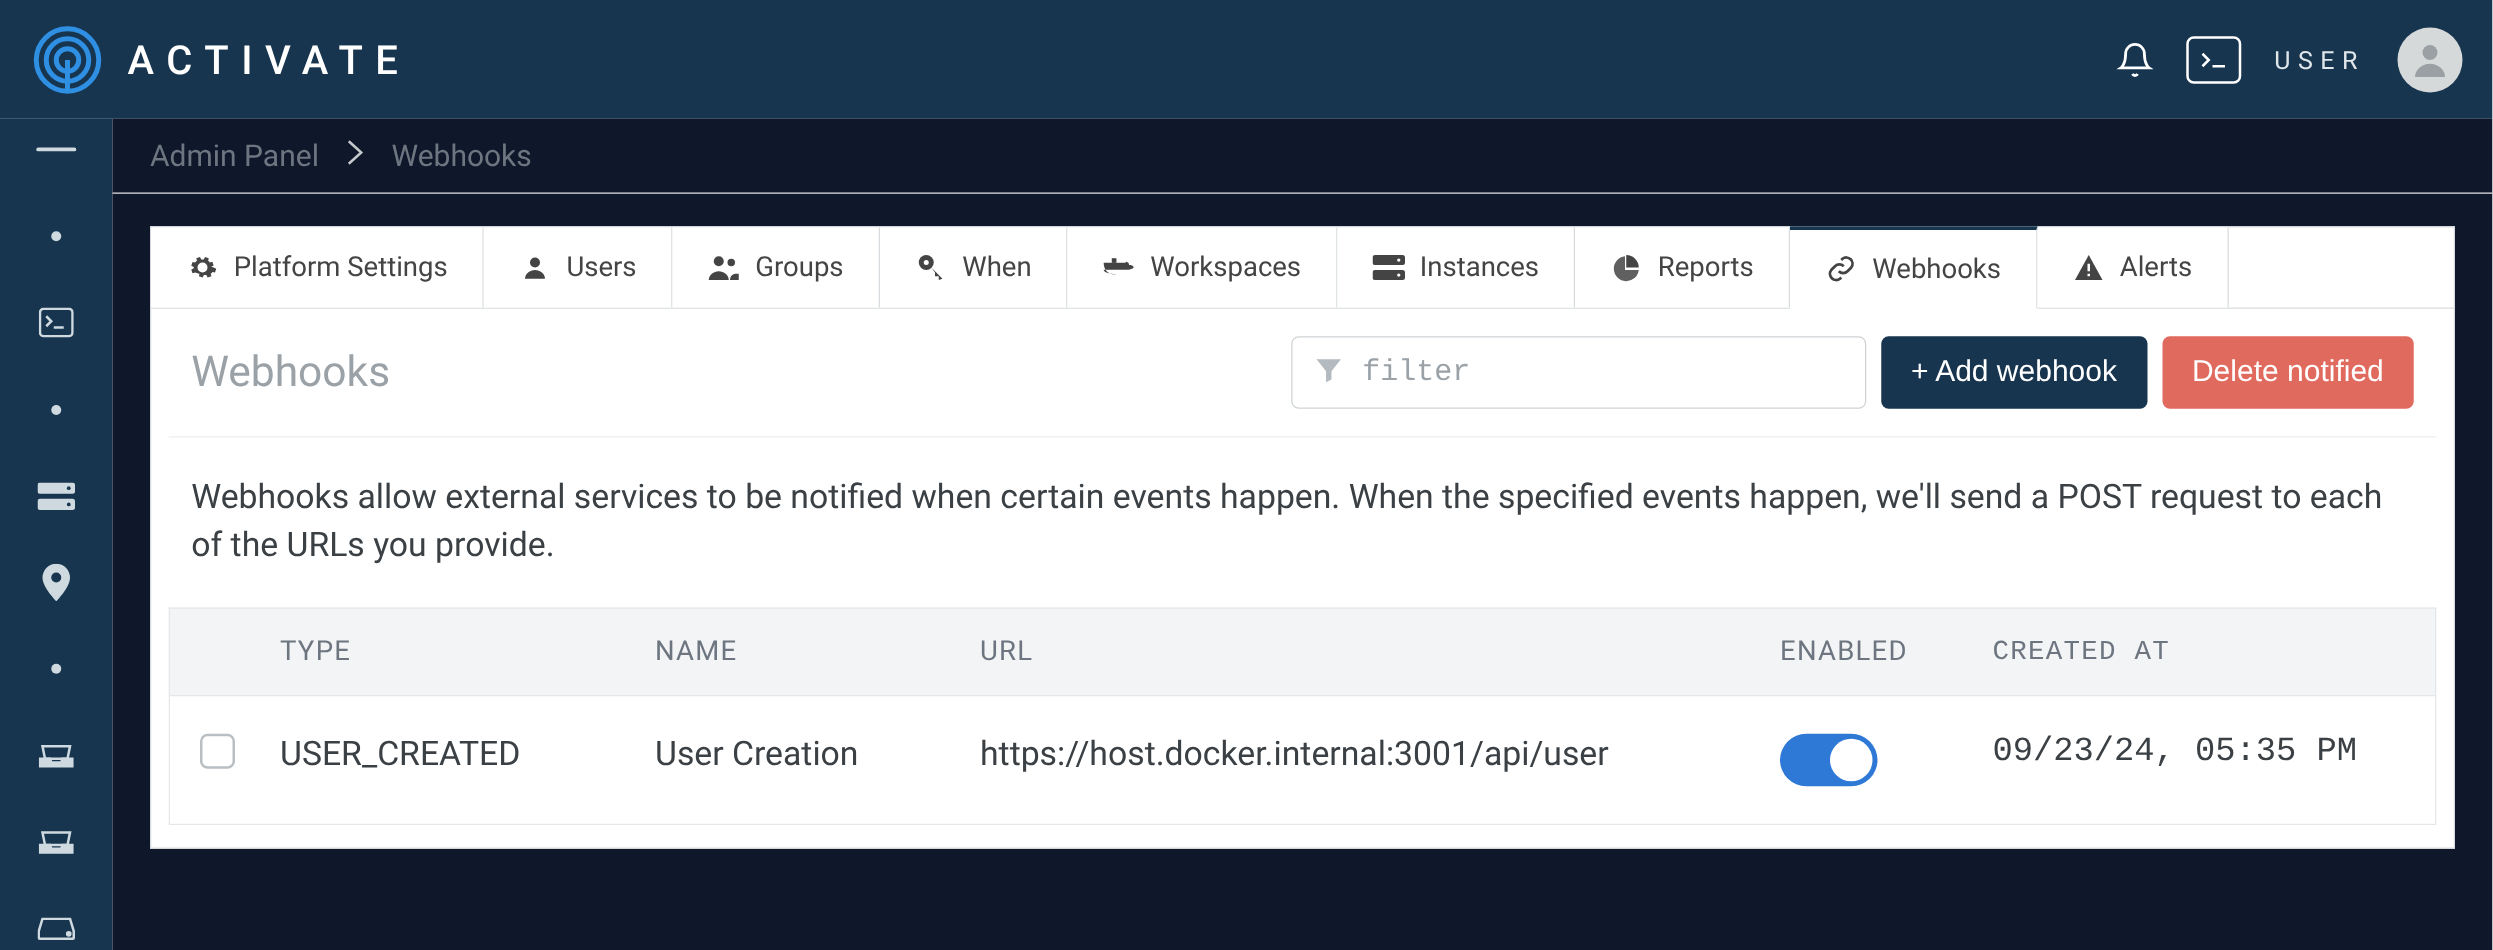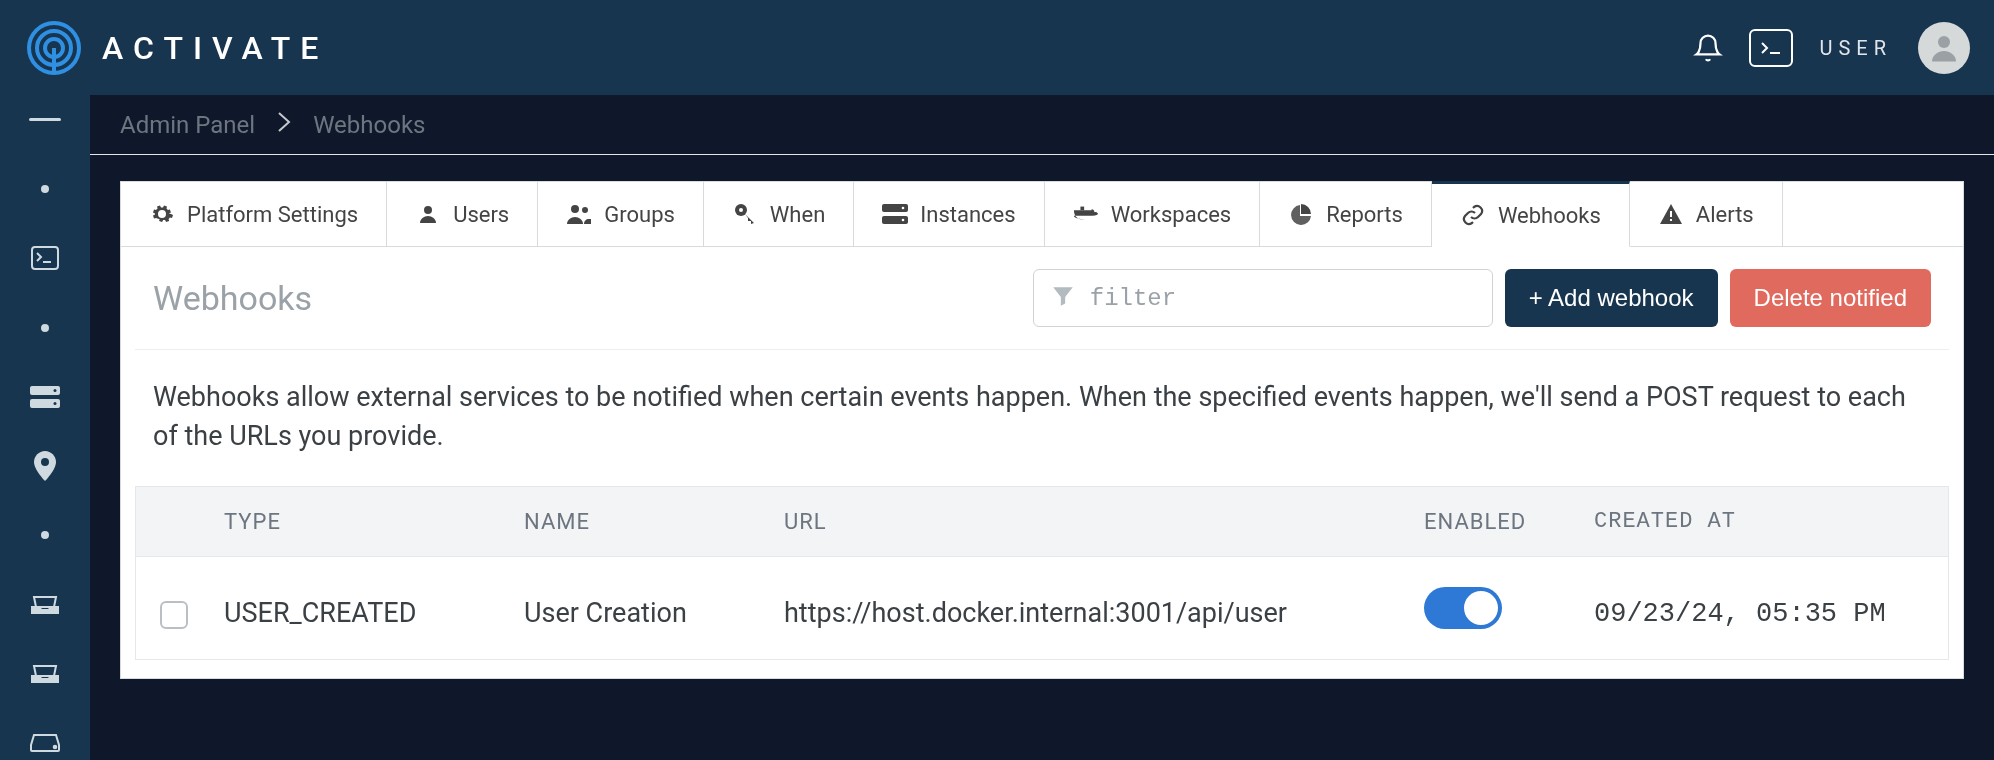--- a/index.html
+++ b/index.html
@@ -375,17 +375,6 @@
           </div>
           <div class="tab">
             <span class="tab-icon">
-              <svg width="26" height="20" viewBox="0 0 26 20" fill="#444">
-                <rect x="0" y="0" width="26" height="8" rx="2"></rect>
-                <rect x="0" y="12" width="26" height="8" rx="2"></rect>
-                <circle cx="21" cy="4" r="1.3" fill="#fff"></circle>
-                <circle cx="21" cy="16" r="1.3" fill="#fff"></circle>
-              </svg>
-            </span>
-            <span>Instances</span>
-          </div>
-          <div class="tab">
-            <span class="tab-icon">
               <svg width="28" height="22" viewBox="0 0 28 22" fill="#444">
                 <rect x="3" y="8" width="4" height="4"></rect>
                 <rect x="8" y="8" width="4" height="4"></rect>
@@ -395,6 +384,17 @@
               </svg>
             </span>
             <span>Workspaces</span>
+          </div>
+          <div class="tab">
+            <span class="tab-icon">
+              <svg width="26" height="20" viewBox="0 0 26 20" fill="#444">
+                <rect x="0" y="0" width="26" height="8" rx="2"></rect>
+                <rect x="0" y="12" width="26" height="8" rx="2"></rect>
+                <circle cx="21" cy="4" r="1.3" fill="#fff"></circle>
+                <circle cx="21" cy="16" r="1.3" fill="#fff"></circle>
+              </svg>
+            </span>
+            <span>Instances</span>
           </div>
           <div class="tab">
             <span class="tab-icon">

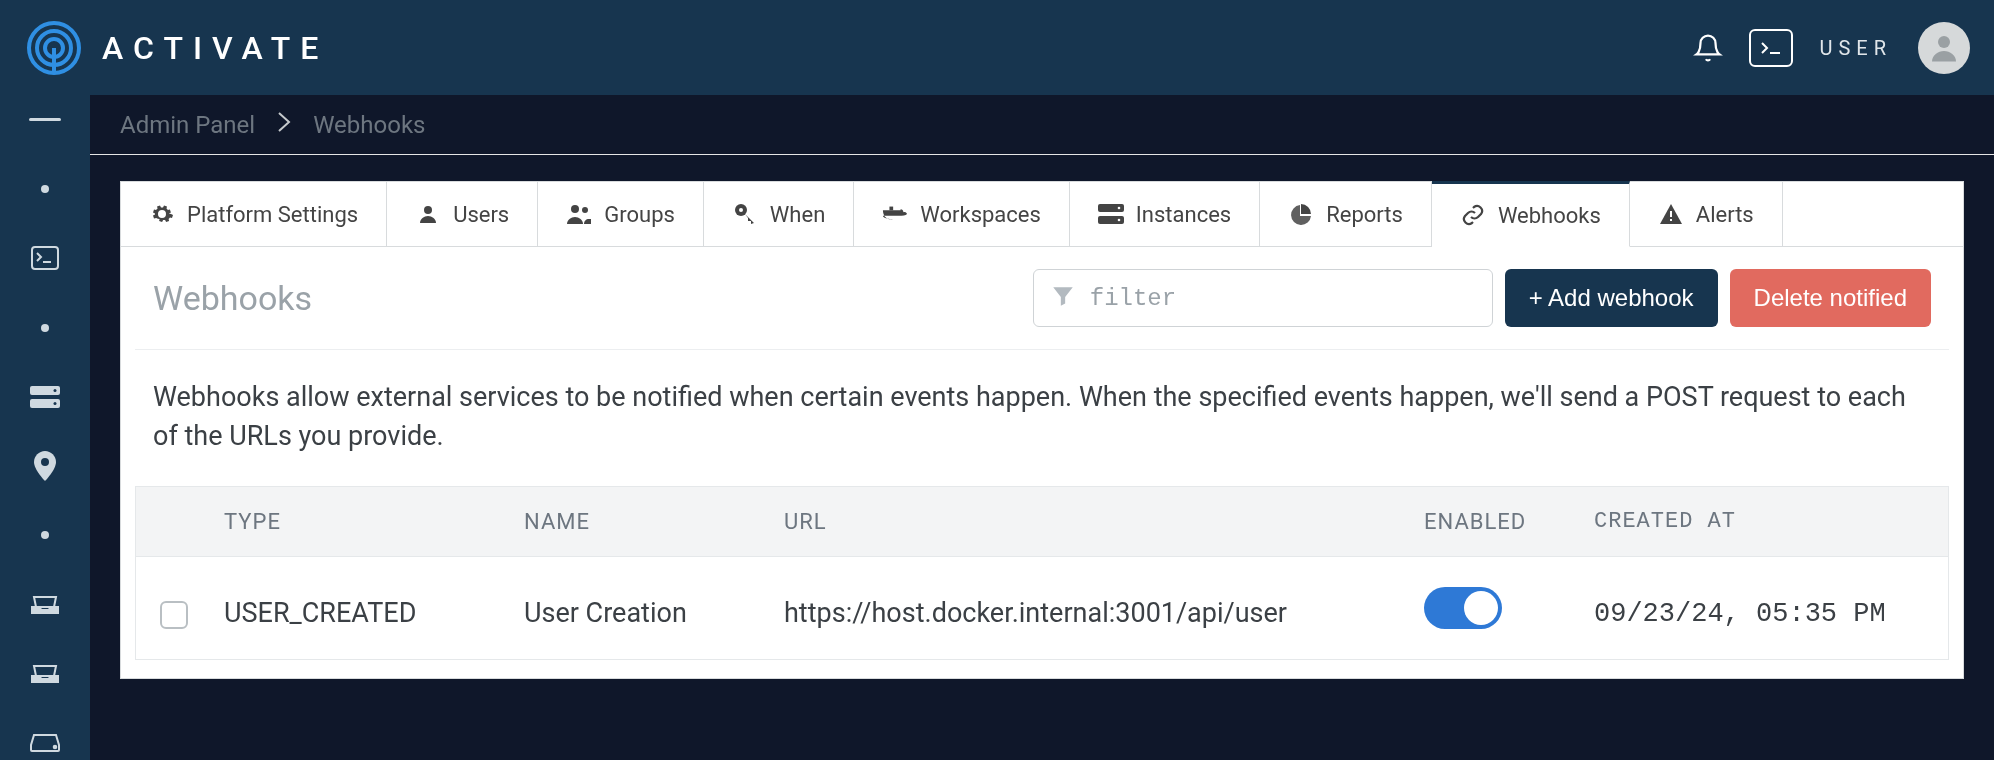--- a/index.html
+++ b/index.html
@@ -200,7 +200,7 @@
 
 .table-row {
   display: flex;
-  align-items: flex-end;
+  align-items: flex-start;
   border: 1px solid #e5e8ea;
   margin: 0 14px 18px 14px;
   padding: 30px 24px;

